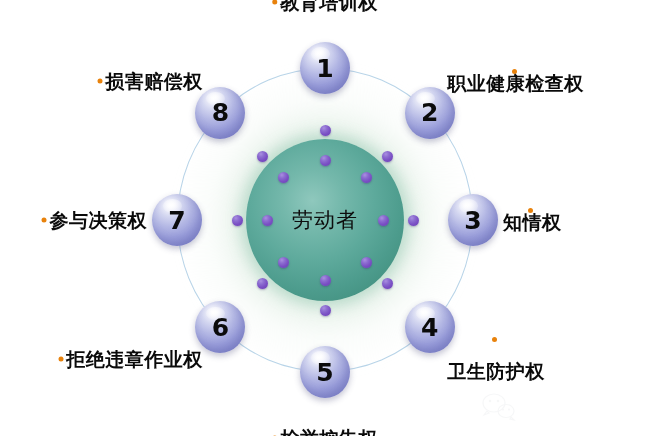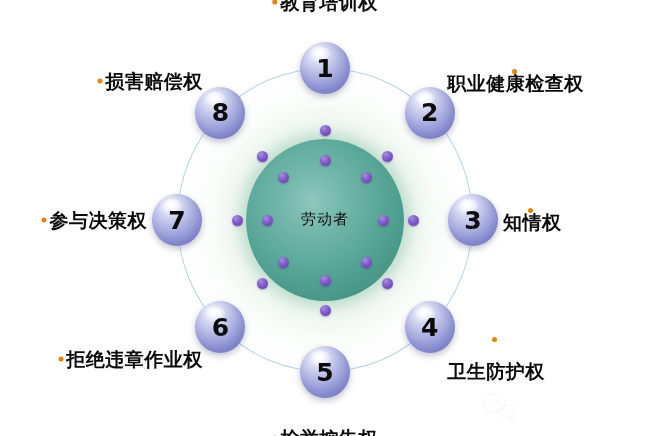--- a/index.html
+++ b/index.html
@@ -85,7 +85,7 @@
     align-items: center;
     justify-content: center;
     color: #0d0d0d;
-    font-size: 15px;
+    font-size: 21px;
     line-height: 1.28;
     letter-spacing: 1px;
     text-align: center;

